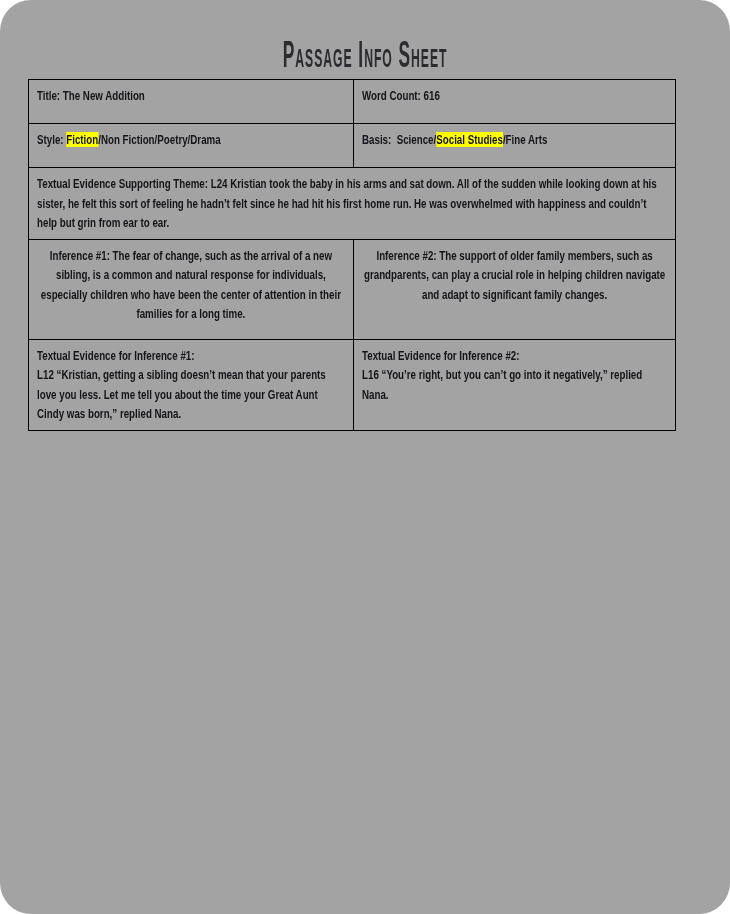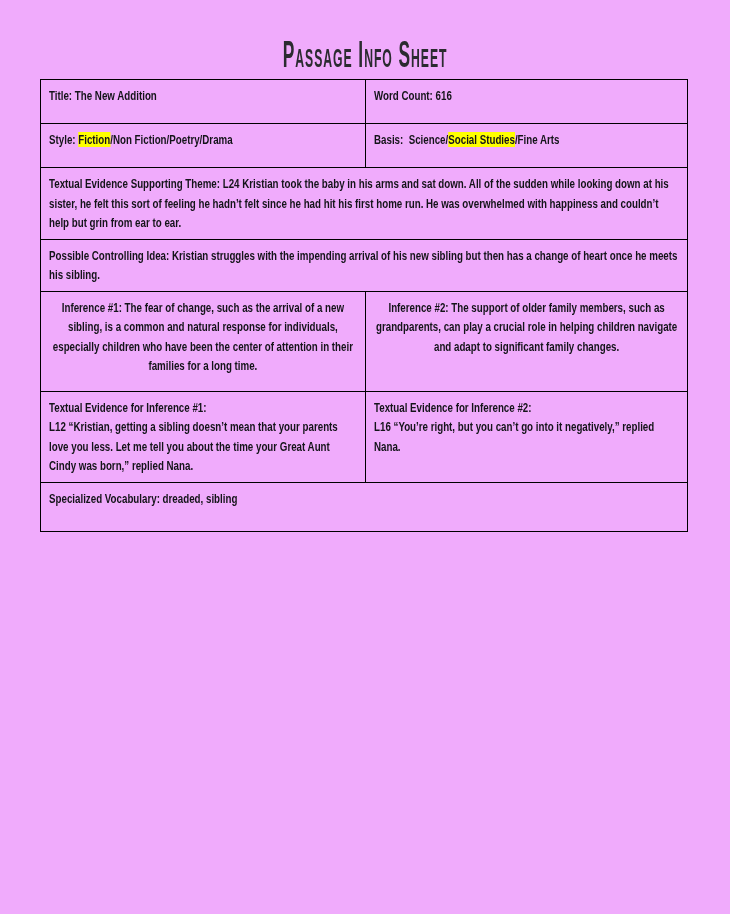--- a/index.html
+++ b/index.html
@@ -14,8 +14,9 @@
     position: relative;
     width: 730px;
     height: 914px;
-    background: #f0abfc;
+    background: #a3a3a3;
     overflow: hidden;
+    border-radius: 31px;
   }
   .title-wrap {
     position: absolute;

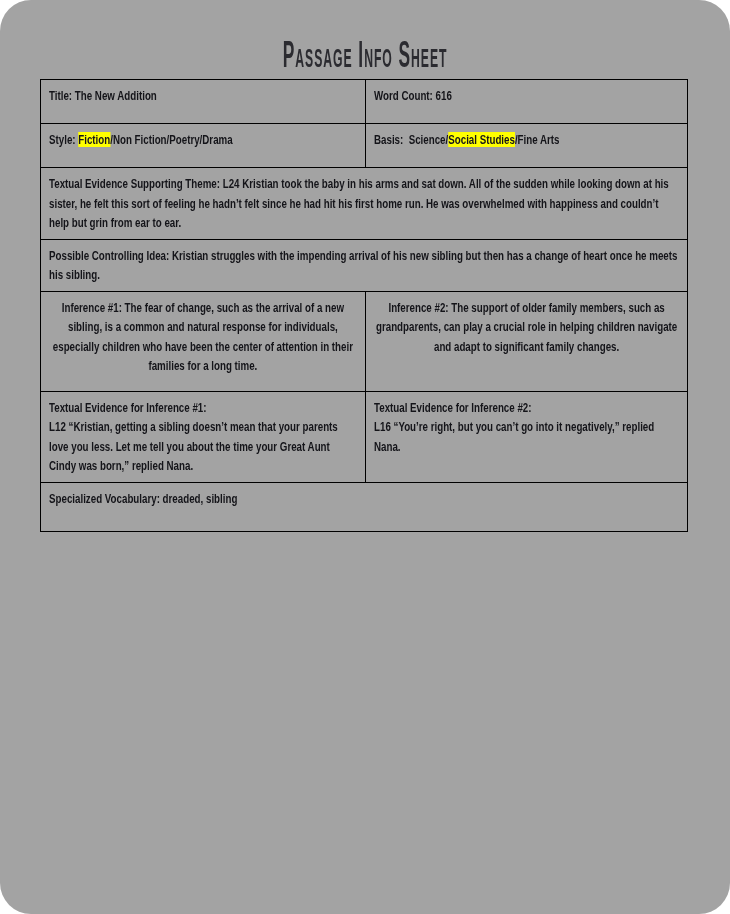--- a/index.html
+++ b/index.html
@@ -39,7 +39,7 @@
   }
   table.info-table {
     position: absolute;
-    left: 40px;
+    left: 28px;
     top: 79px;
     width: 648px;
     border-collapse: collapse;

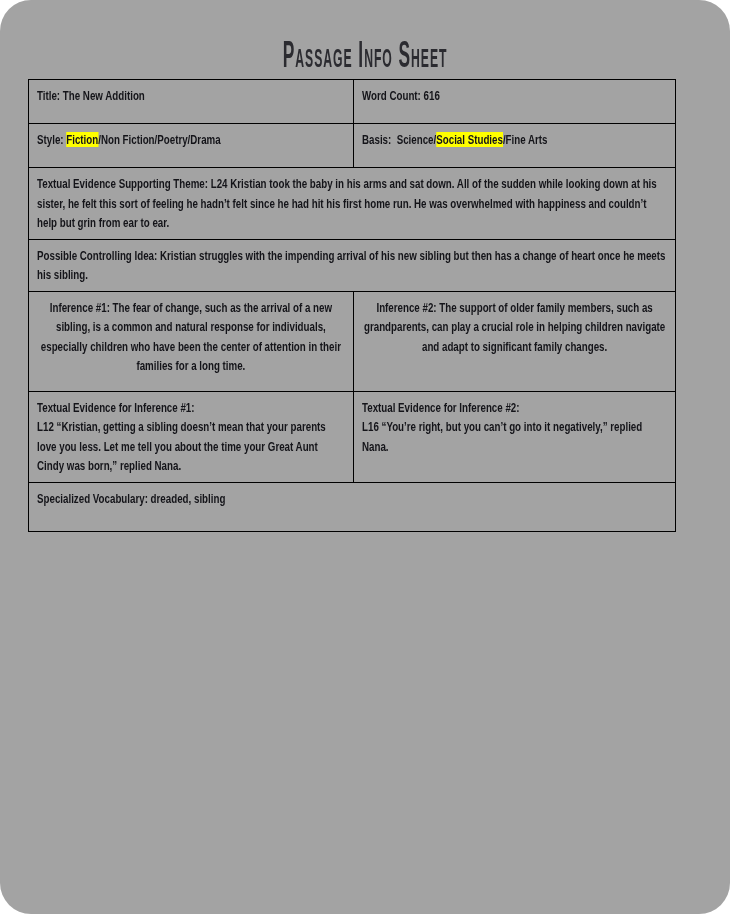--- a/index.html
+++ b/index.html
@@ -117,11 +117,6 @@
           <div class="ct">Textual Evidence Supporting Theme: L24 Kristian took the baby in his arms and sat down. All of the sudden while looking down at his sister, he felt this sort of feeling he hadn’t felt since he had hit his first home run. He was overwhelmed with happiness and couldn’t help but grin from ear to ear.</div>
         </td>
       </tr>
-      <tr class="r7">
-        <td colspan="2">
-          <div class="ct">Possible Controlling Idea: Kristian struggles with the impending arrival of his new sibling but then has a change of heart once he meets his sibling.</div>
-        </td>
-      </tr>
       <tr class="r9">
         <td>
           <div class="ct">Inference #1: The fear of change, such as the arrival of a new sibling, is a common and natural response for individuals, especially children who have been the center of attention in their families for a long time.</div>

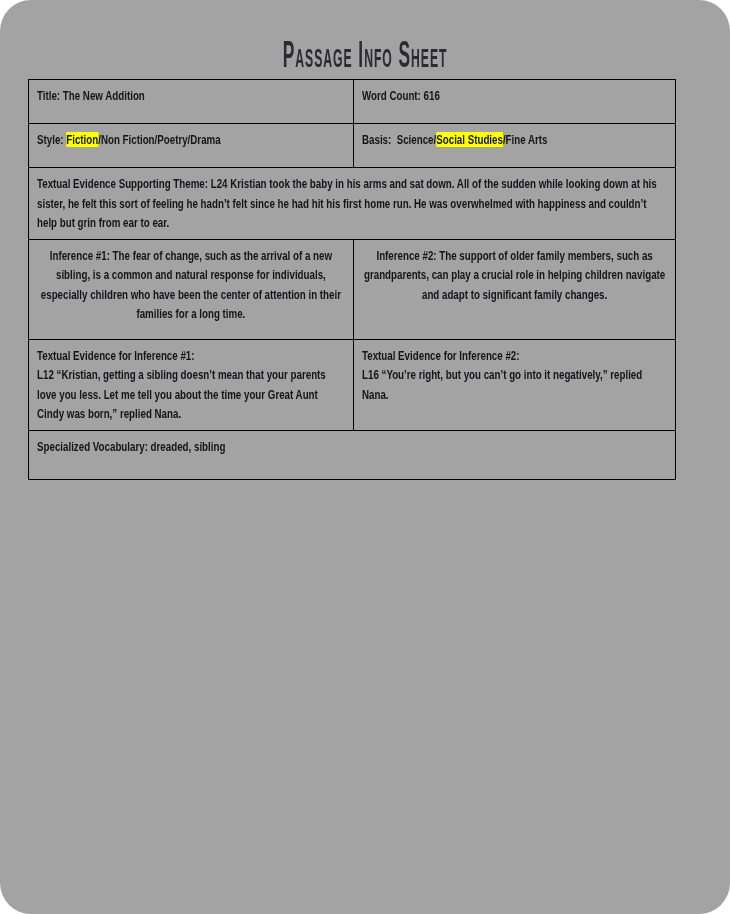--- a/index.html
+++ b/index.html
@@ -135,11 +135,6 @@
 L16 “You’re right, but you can’t go into it negatively,” replied Nana.</div>
         </td>
       </tr>
-      <tr class="r11">
-        <td colspan="2">
-          <div class="ct">Specialized Vocabulary: dreaded, sibling</div>
-        </td>
-      </tr>
     </tbody>
   </table>
 </div>

